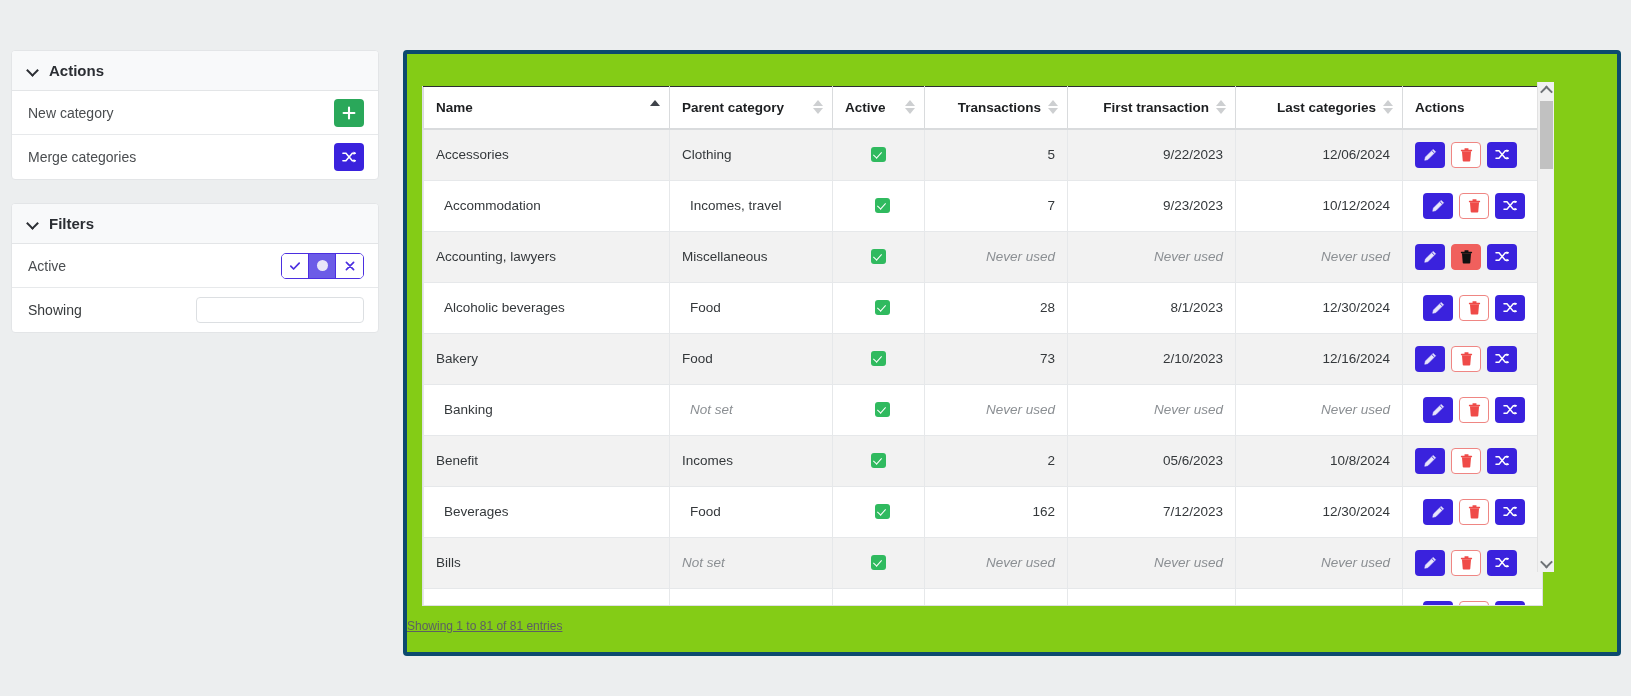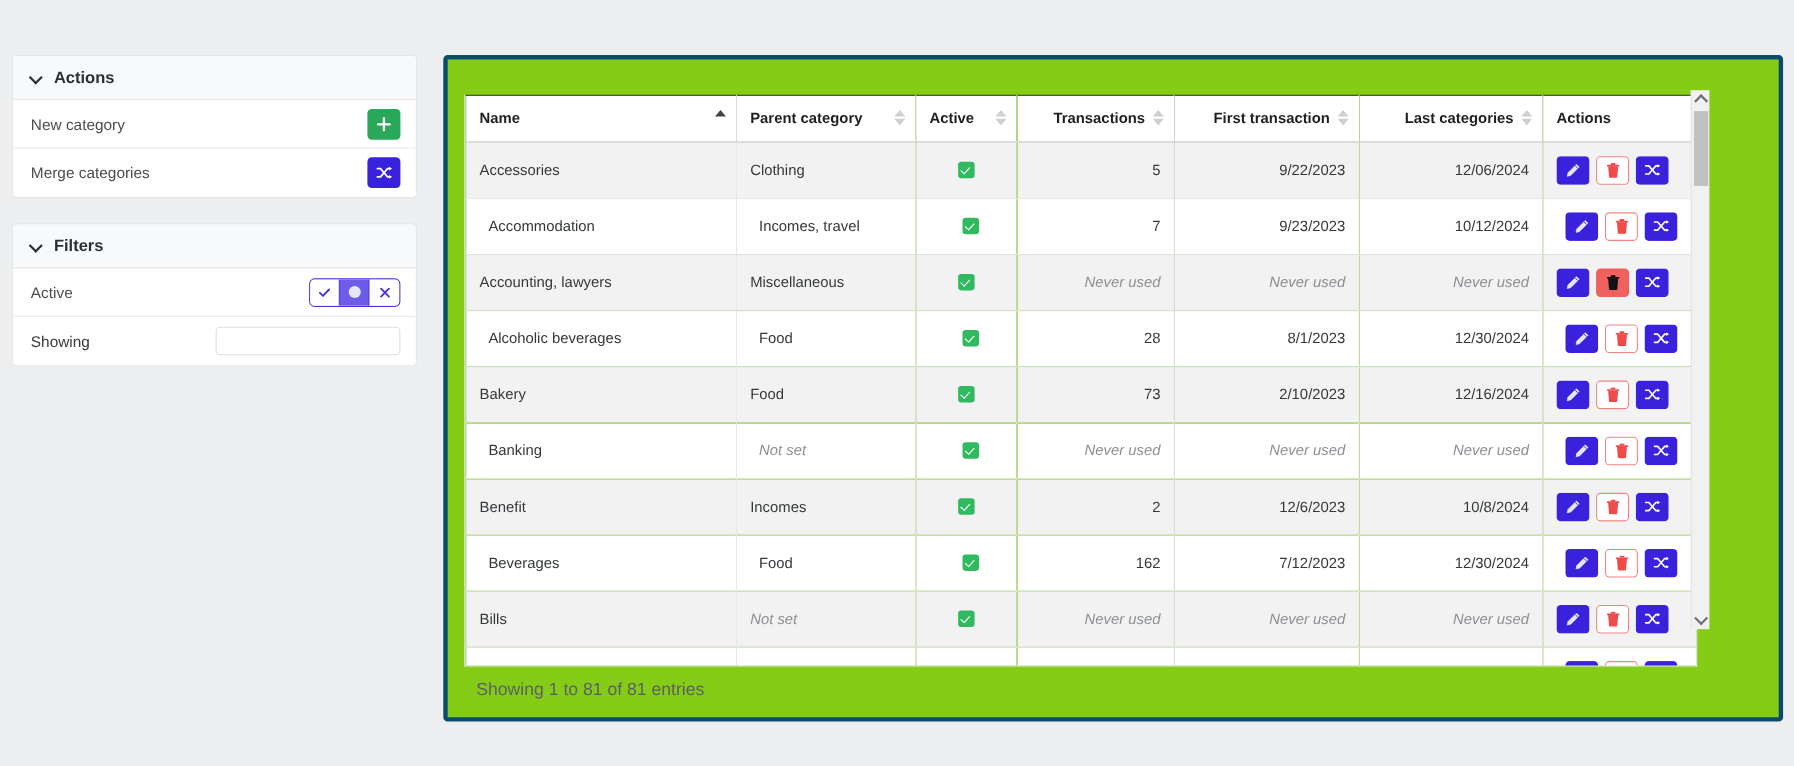--- a/index.html
+++ b/index.html
@@ -621,7 +621,7 @@
               <td><span>Incomes</span></td>
               <td class="ctr"><span class="badge-sq yes"></span></td>
               <td class="num"><span>2</span></td>
-              <td class="num"><span>12/6/2023</span></td>
+              <td class="num"><span>05/6/2023</span></td>
               <td class="num"><span>10/8/2024</span></td>
               <td class="actions-cell">
                 <div class="act-group">

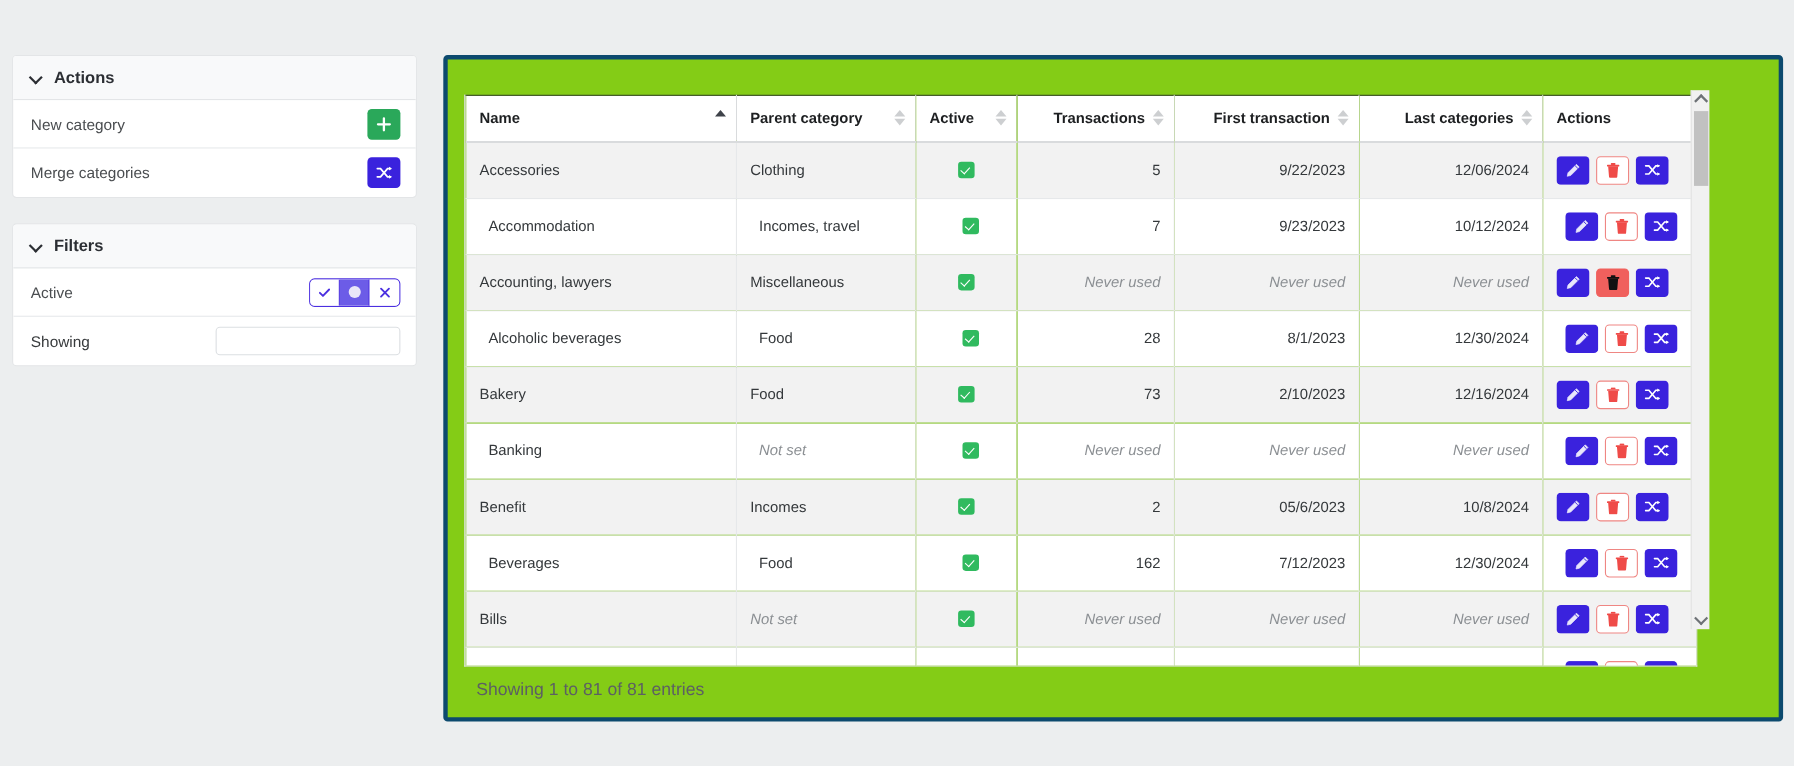--- a/index.html
+++ b/index.html
@@ -280,9 +280,10 @@
 
   .showing {
     position: absolute;
-    left: 26px; top: 565px;
-    font-size: 16px;
+    left: 0; top: 565px;
+    font-size: 12px;
     color: #5c6063;
+    text-decoration: underline;
   }
 
   svg { display: block; }

